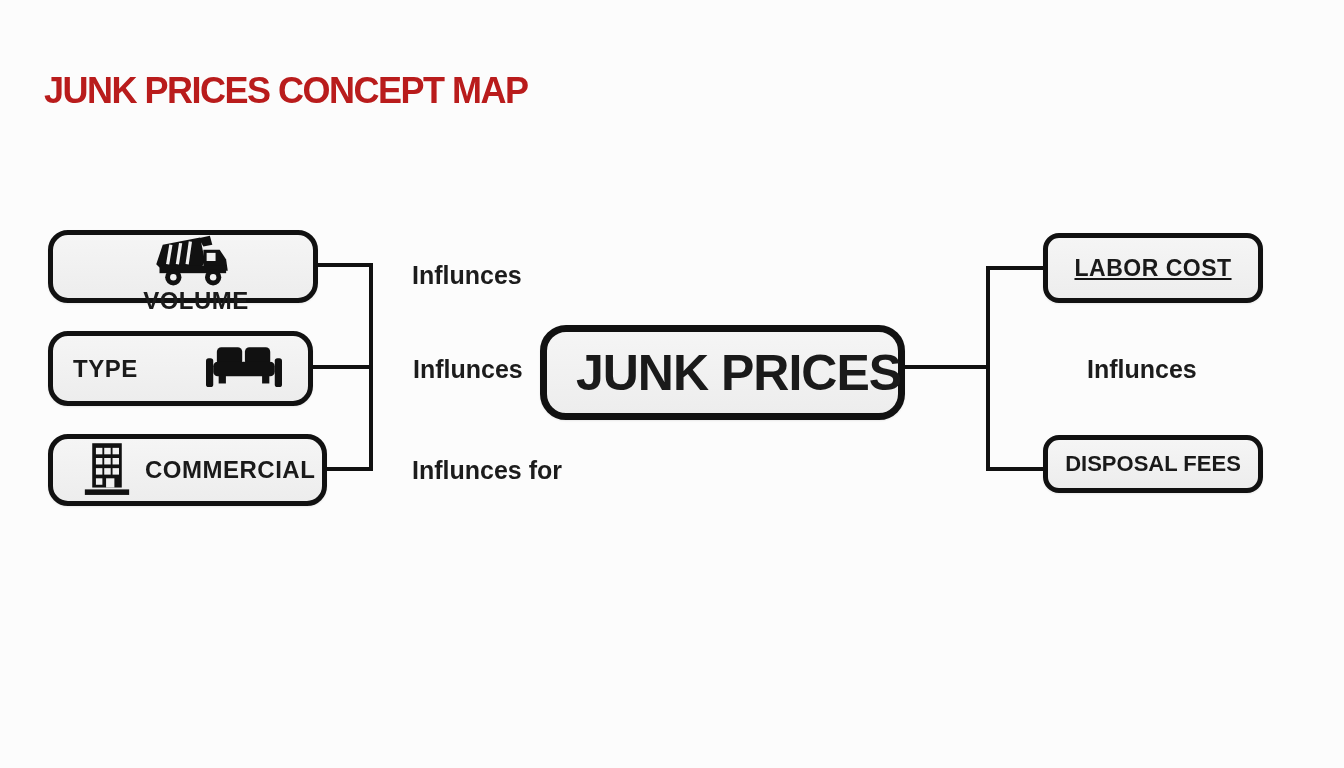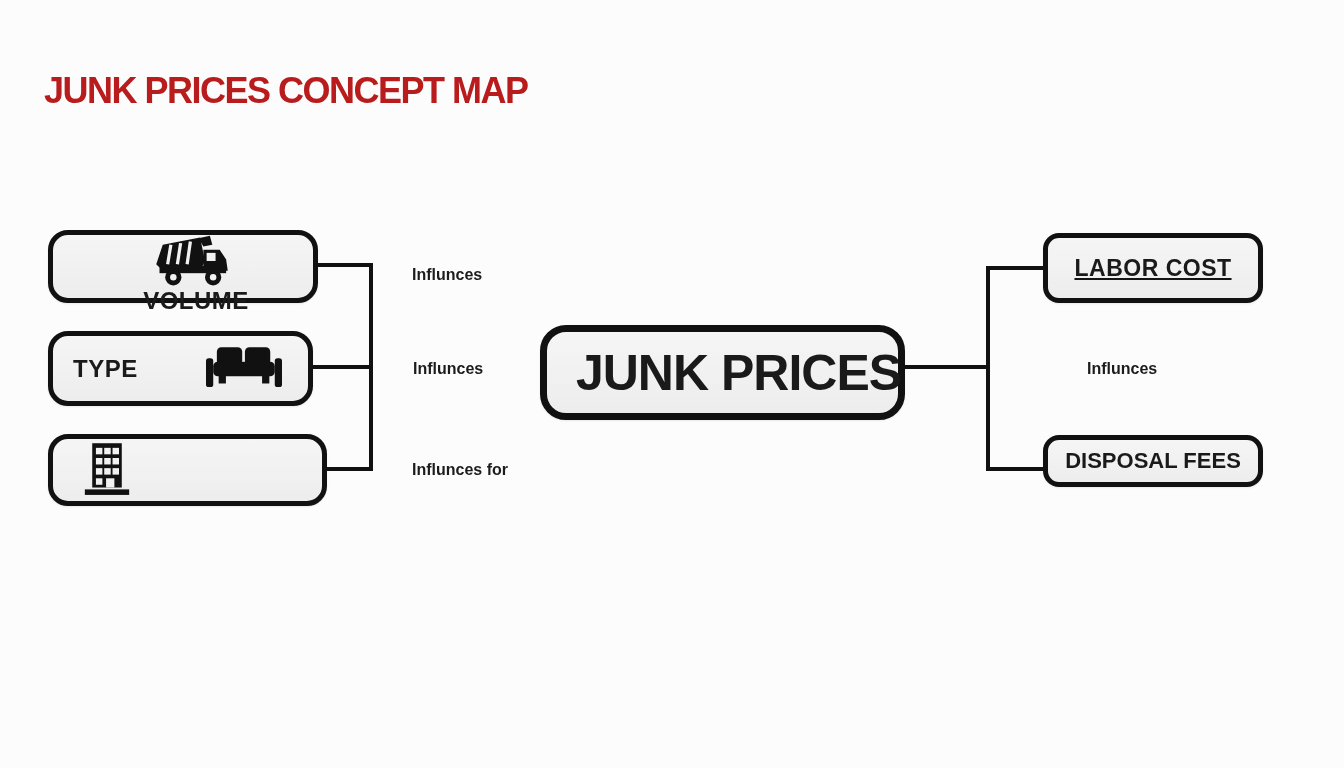--- a/index.html
+++ b/index.html
@@ -43,7 +43,7 @@
   .node-disposal{left:1043px;top:435px;width:220px;height:52px;justify-content:center;border-radius:16px;}
   .node-disposal .label{font-size:22px;letter-spacing:0;}
   .edge-label{
-    position:absolute;font-size:16px;font-weight:bold;color:#1c1c1c;
+    position:absolute;font-size:25px;font-weight:bold;color:#1c1c1c;
     line-height:24px;white-space:nowrap;
   }
   .el-influences{left:412px;top:263px;}

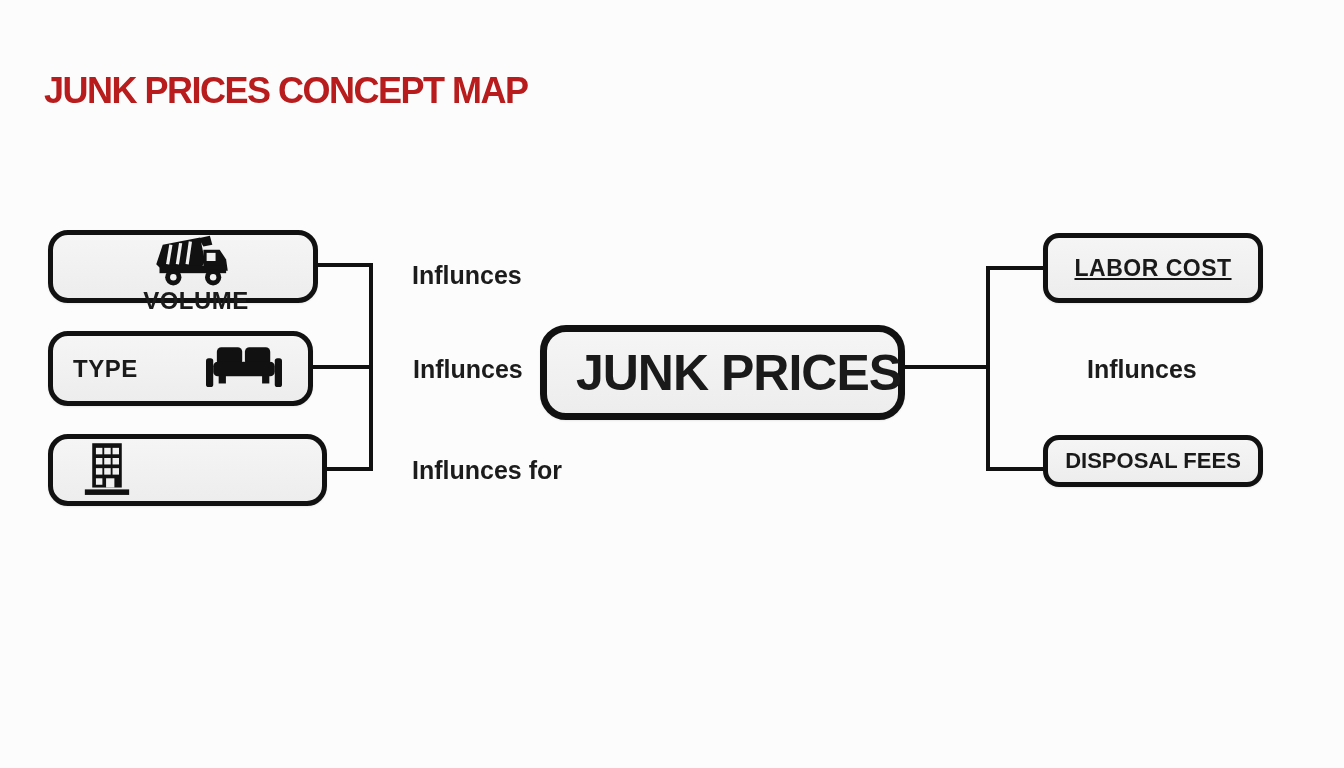--- a/index.html
+++ b/index.html
@@ -123,6 +123,7 @@
       <rect x="2" y="50" width="48" height="6"></rect>
     </svg>
   </span>
+  <span class="label">COMMERCIAL</span>
 </div>
 
 <div class="node node-center">

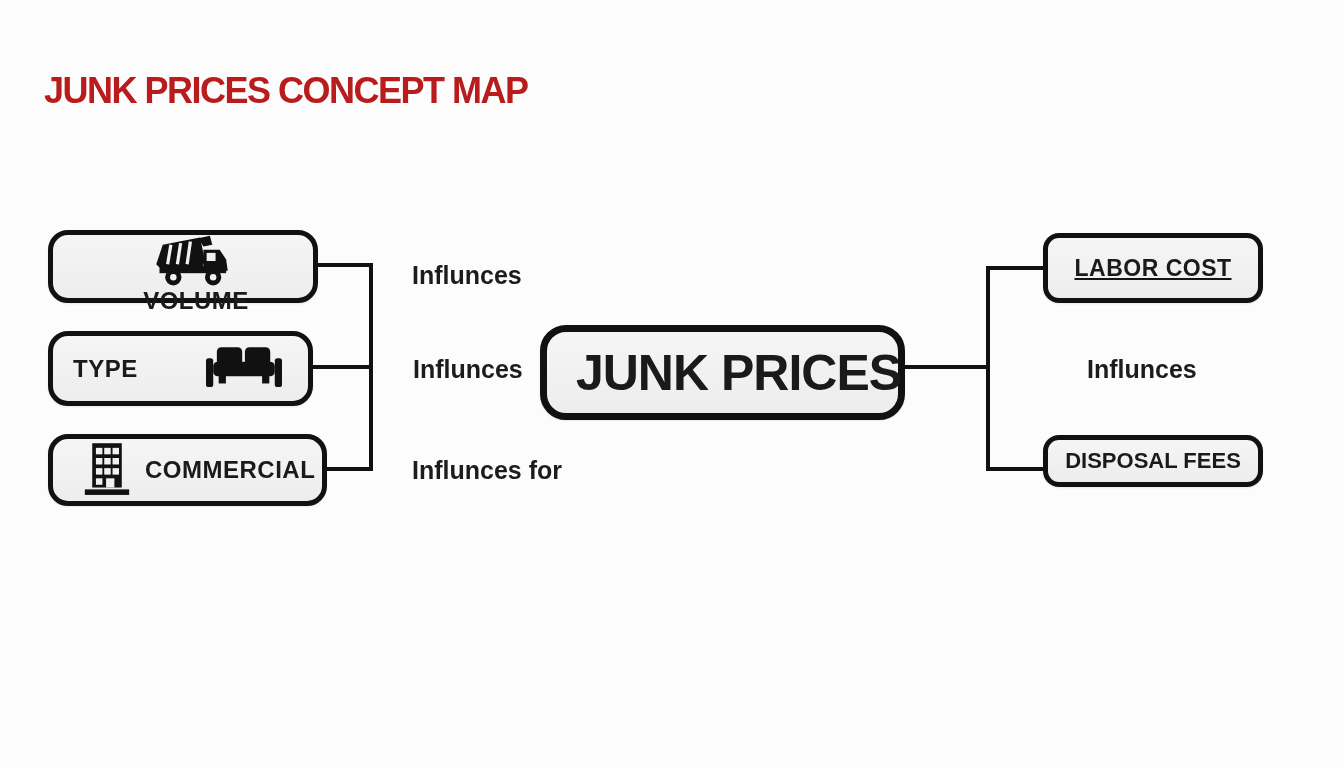--- a/index.html
+++ b/index.html
@@ -40,7 +40,7 @@
   .node-center .label{font-size:50px;letter-spacing:-1px;}
   .node-labor{left:1043px;top:233px;width:220px;height:70px;justify-content:center;border-radius:16px;text-decoration:underline;}
   .node-labor .label{font-size:23px;}
-  .node-disposal{left:1043px;top:435px;width:220px;height:52px;justify-content:center;border-radius:16px;}
+  .node-disposal{left:1043px;top:435px;width:220px;height:58px;justify-content:center;border-radius:16px;}
   .node-disposal .label{font-size:22px;letter-spacing:0;}
   .edge-label{
     position:absolute;font-size:25px;font-weight:bold;color:#1c1c1c;

